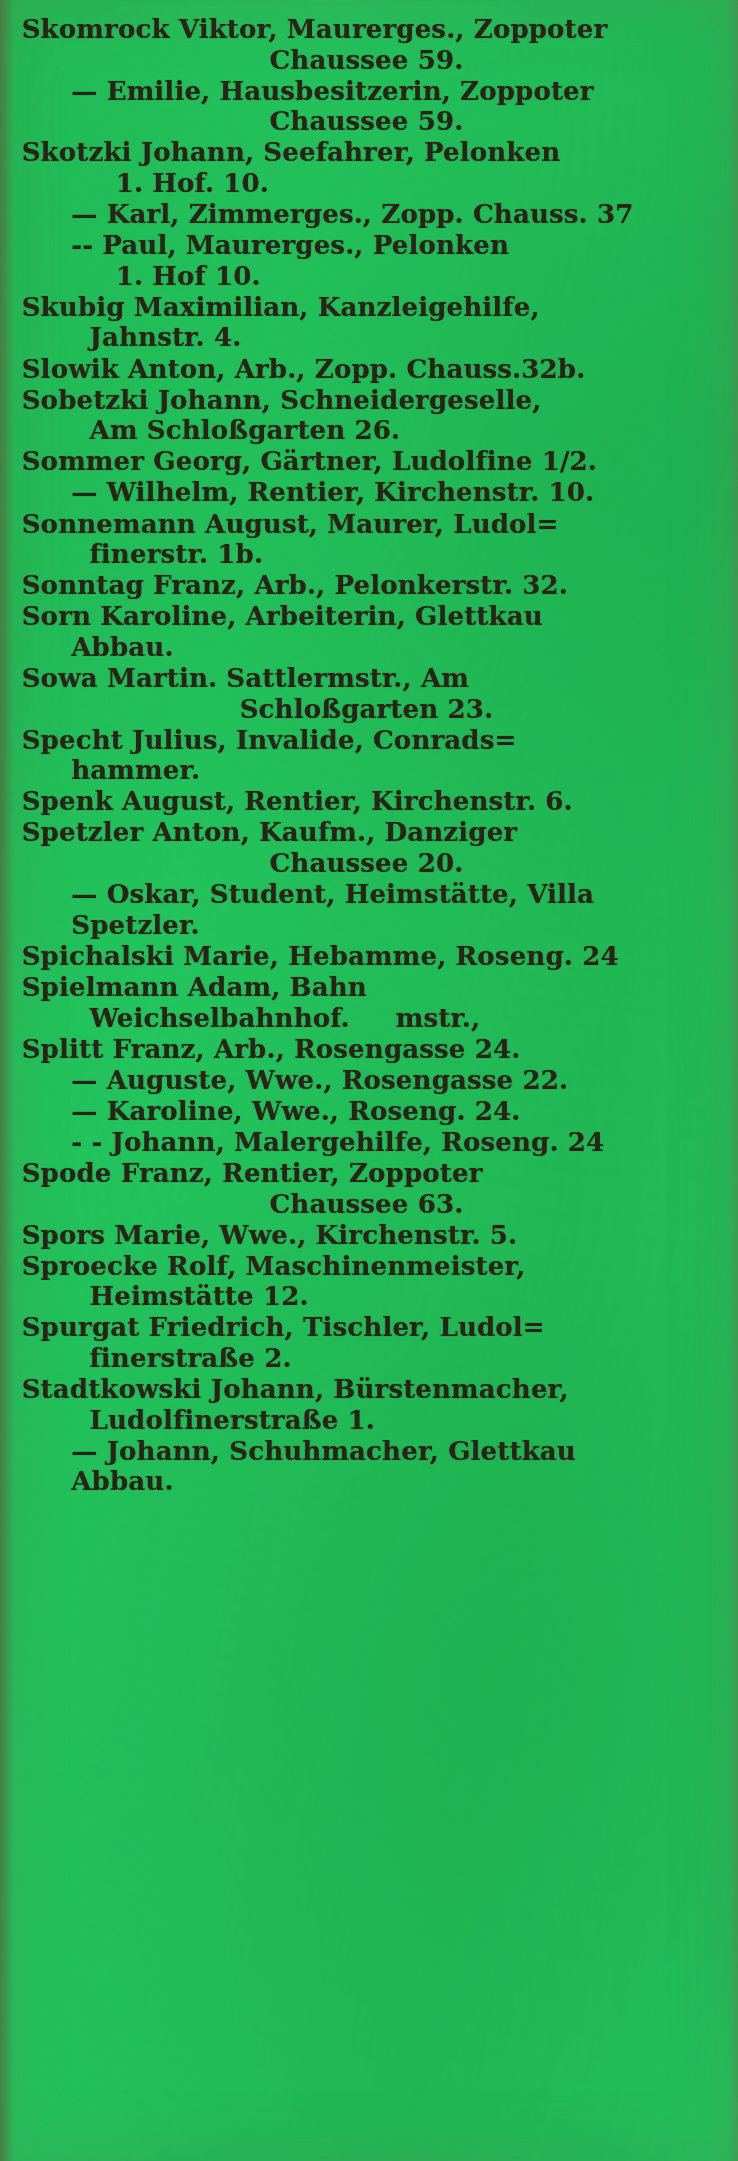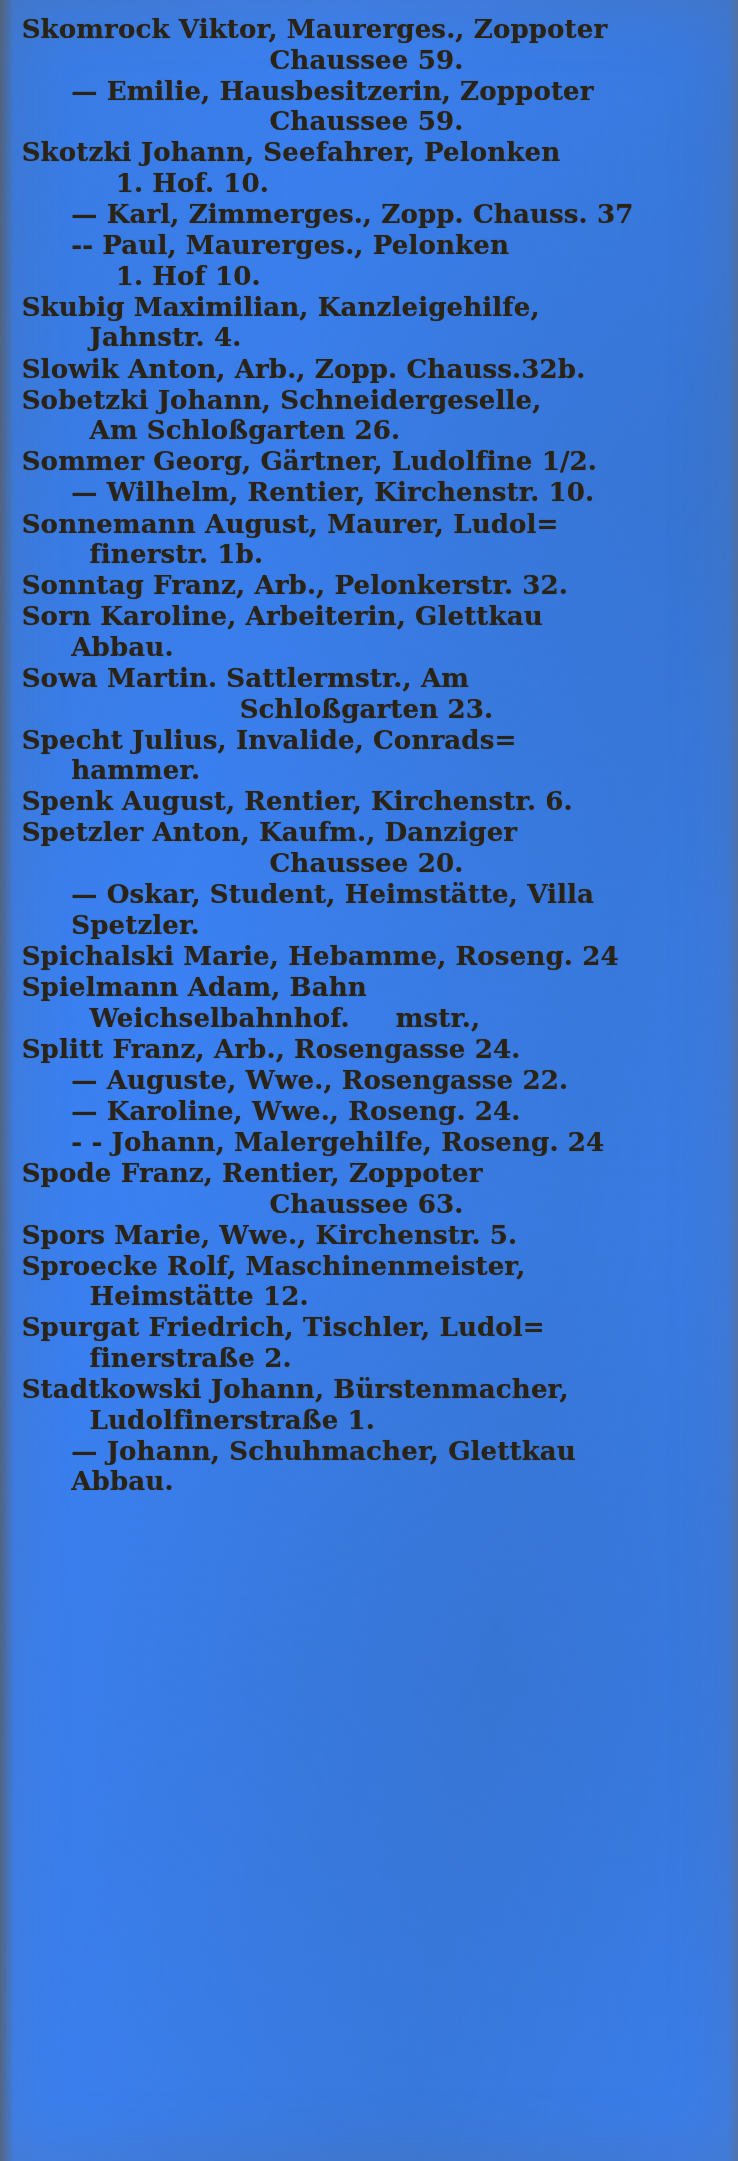--- a/index.html
+++ b/index.html
@@ -11,7 +11,7 @@
     position: relative;
     width: 738px;
     height: 2161px;
-    background: #3b82f6;
+    background: #22c55e;
     overflow: hidden;
   }
   

